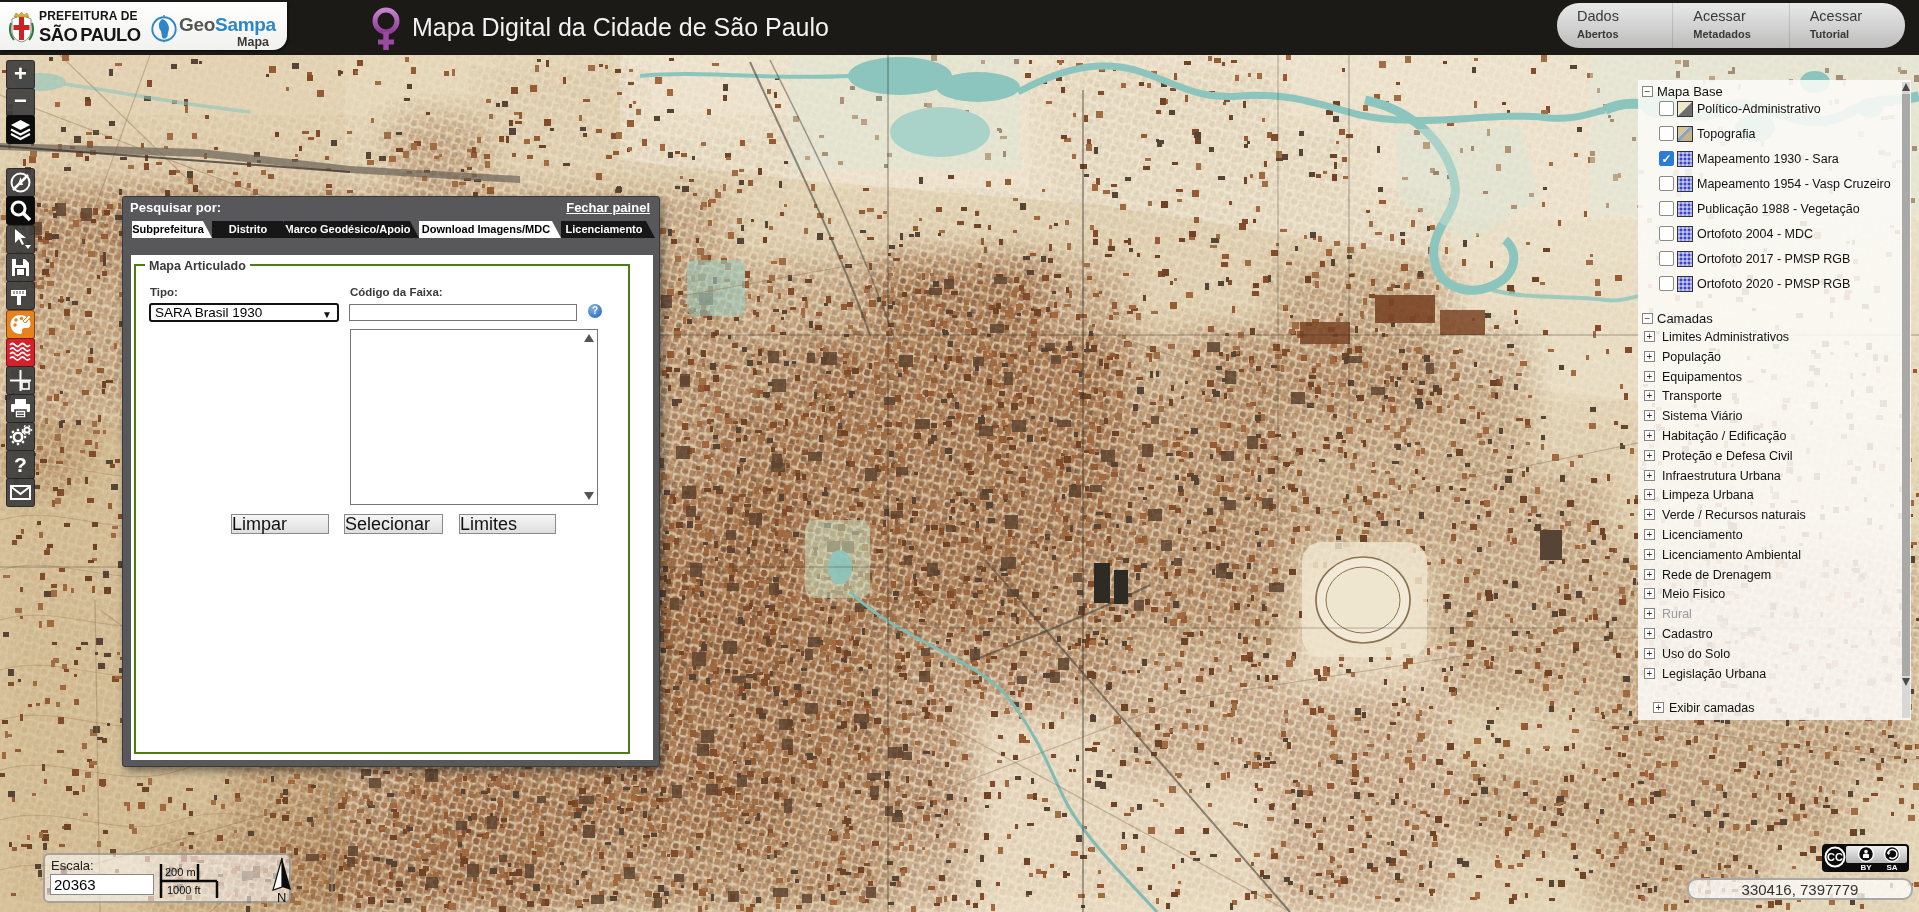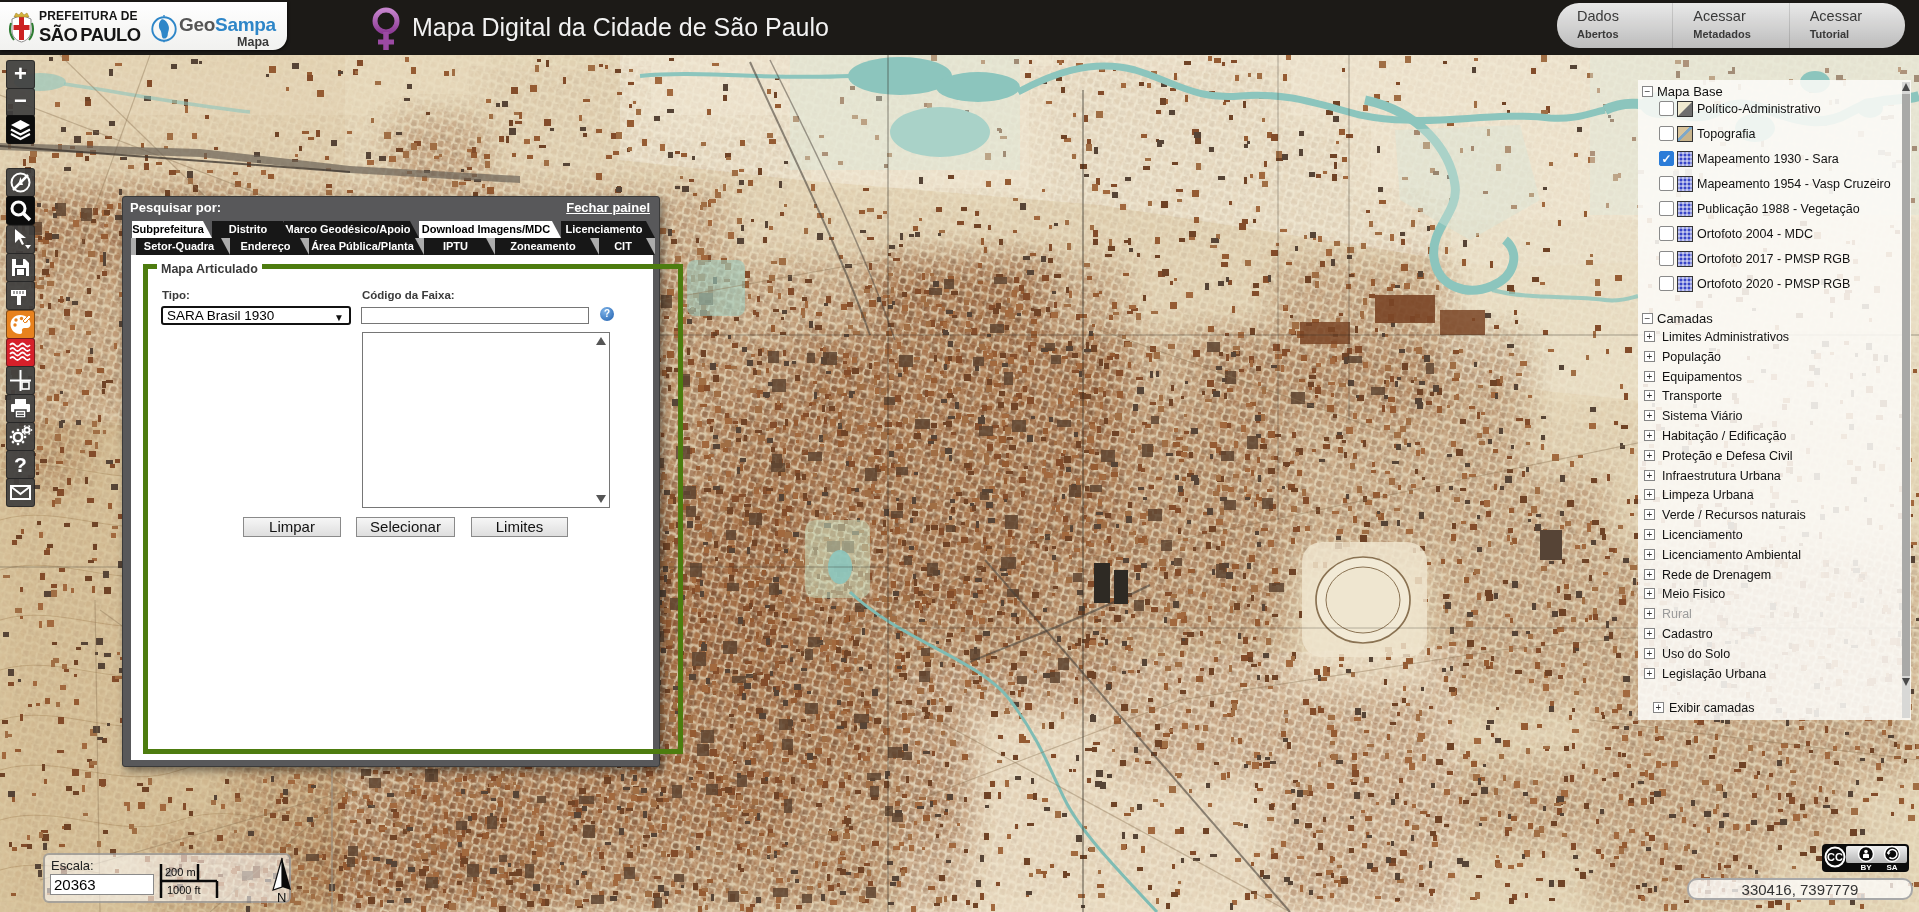--- a/index.html
+++ b/index.html
@@ -780,14 +780,6 @@
       <div class="tab on" style="left:288px;width:142px;z-index:2">Download Imagens/MDC</div>
       <div class="tab" style="left:430px;width:94px;z-index:1">Licenciamento</div>
     </div>
-<div class="trow" id="trow2">
-      <div class="tab" style="left:5px;width:94px;z-index:6">Setor-Quadra</div>
-      <div class="tab" style="left:99px;width:79px;z-index:5">Endereço</div>
-      <div class="tab" style="left:178px;width:115px;z-index:4">Área Pública/Planta</div>
-      <div class="tab" style="left:293px;width:71px;z-index:3">IPTU</div>
-      <div class="tab" style="left:364px;width:104px;z-index:2">Zoneamento</div>
-      <div class="tab" style="left:468px;width:56px;z-index:1">CIT</div>
-    </div>
 <div id="dlgwhite">
 <div id="fset">
         <div class="lg">Mapa Articulado</div>

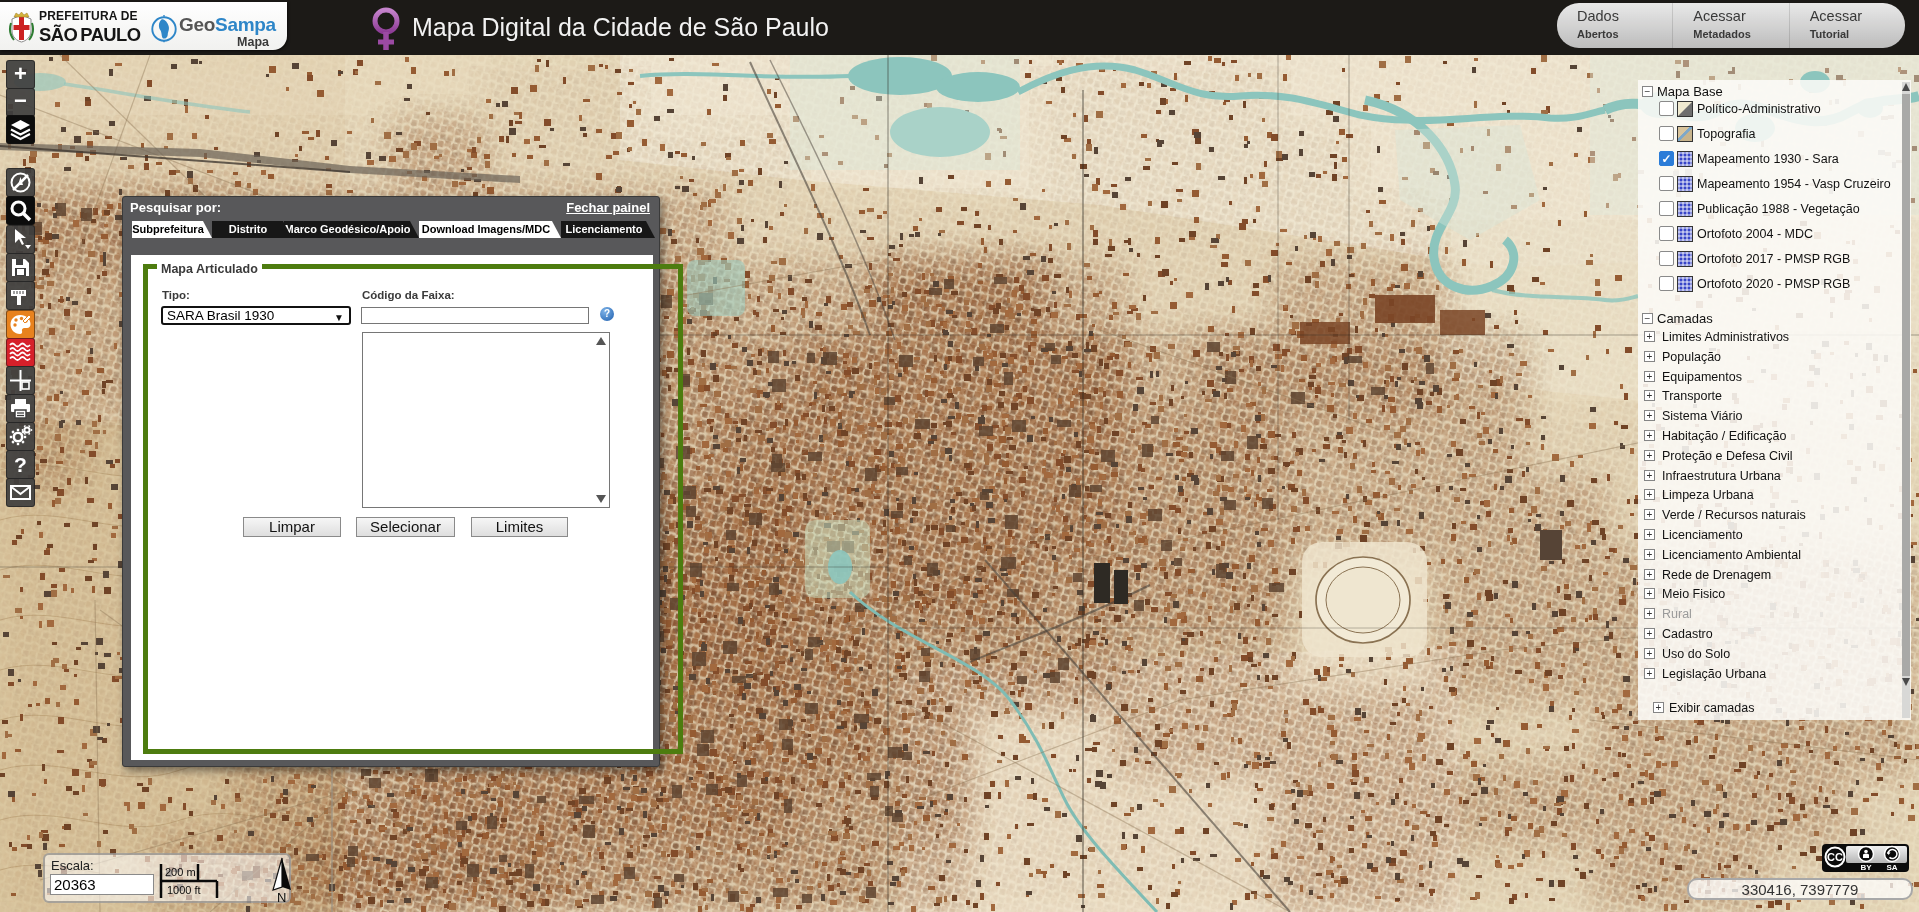--- a/index.html
+++ b/index.html
@@ -32,7 +32,7 @@
 .tab{position:absolute;top:0;height:17px;font-size:11px;font-weight:bold;text-align:center;line-height:16px;clip-path:polygon(0 0,calc(100% - 9px) 0,100% 100%,0 100%);background:#171717;color:#fff;white-space:nowrap;padding-right:8px}
 .tab.on{background:#fff;color:#000}
 #dlgwhite{position:absolute;left:8px;top:58px;width:522px;height:505px;background:#fff}
-#fset{position:absolute;left:12px;top:9px;width:540px;height:490px;border:5px solid #4d7c0f}
+#fset{position:absolute;left:3px;top:9px;width:496px;height:490px;border:2px solid #4d7c0f}
 #fset legend,#fset .lg{position:absolute;left:9px;top:-7px;background:#fff;padding:0 4px;font-size:12.5px;font-weight:bold;color:#3a3a3a}
 .flabel{position:absolute;font-size:11.5px;font-weight:bold;color:#3a3a3a}
 #tipo{position:absolute;left:13px;top:37px;width:190px;height:19px;border:2px solid #111;border-radius:3px;background:#fff;font-size:13.5px;padding-left:4px;line-height:15px;position:absolute}

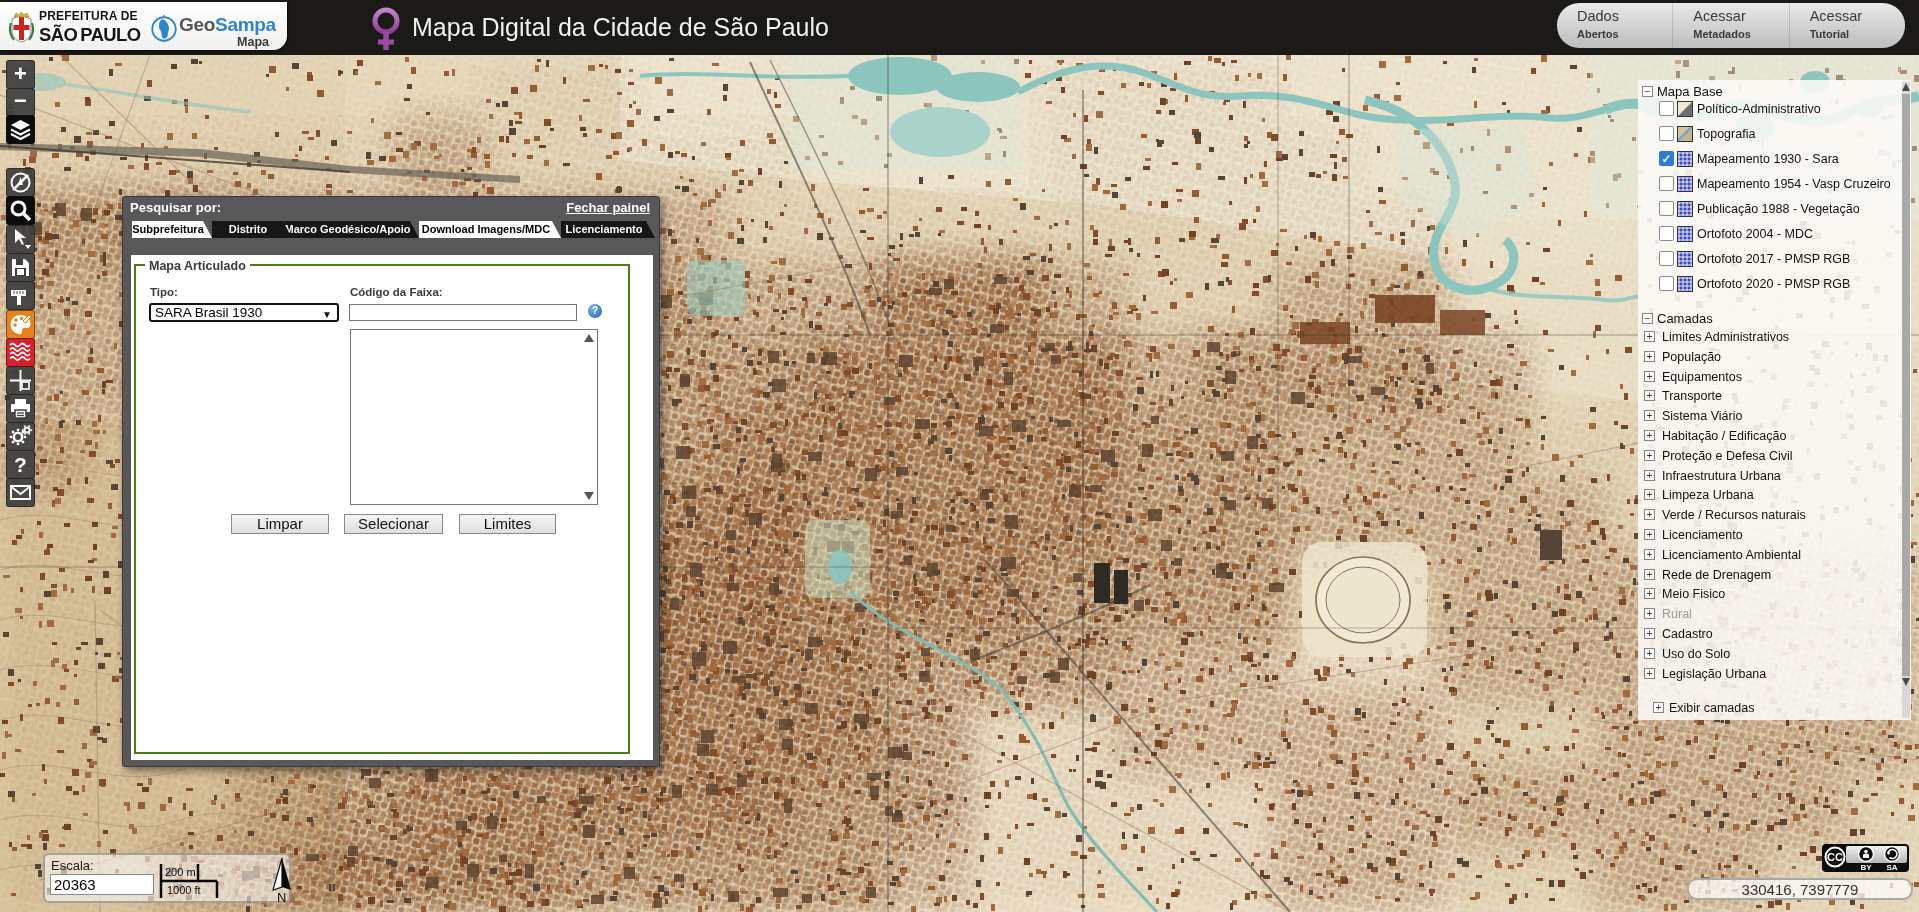--- a/index.html
+++ b/index.html
@@ -42,7 +42,7 @@
 #lbox{position:absolute;left:214px;top:63px;width:248px;height:176px;border:1px solid #767676;background:#fff}
 #lbox .up{position:absolute;right:3px;top:4px;width:0;height:0;border-left:5px solid transparent;border-right:5px solid transparent;border-bottom:8px solid #555}
 #lbox .dn{position:absolute;right:3px;bottom:4px;width:0;height:0;border-left:5px solid transparent;border-right:5px solid transparent;border-top:8px solid #555}
-.dbtn{position:absolute;top:248px;height:20px;background:linear-gradient(#f6f6f6,#dedede);border:1px solid #8a8a8a;font-size:15px;color:#111;text-align:center;line-height:18px}
+.dbtn{position:absolute;top:248px;height:20px;background:linear-gradient(#f6f6f6,#dedede);border:1px solid #8a8a8a;font-size:18px;color:#111;text-align:left;line-height:18px}
 #rpanel{position:absolute;left:1638px;top:80px;width:273px;height:640px;background:rgba(252,251,247,.88);z-index:20;font-size:12.5px;color:#111}
 #rpanel .sb{position:absolute;right:1px;top:2px;width:8px;height:636px;background:#D8D8D6}
 #rpanel .sbthumb{position:absolute;right:1px;top:14px;width:8px;height:582px;background:#A9A9A7}

